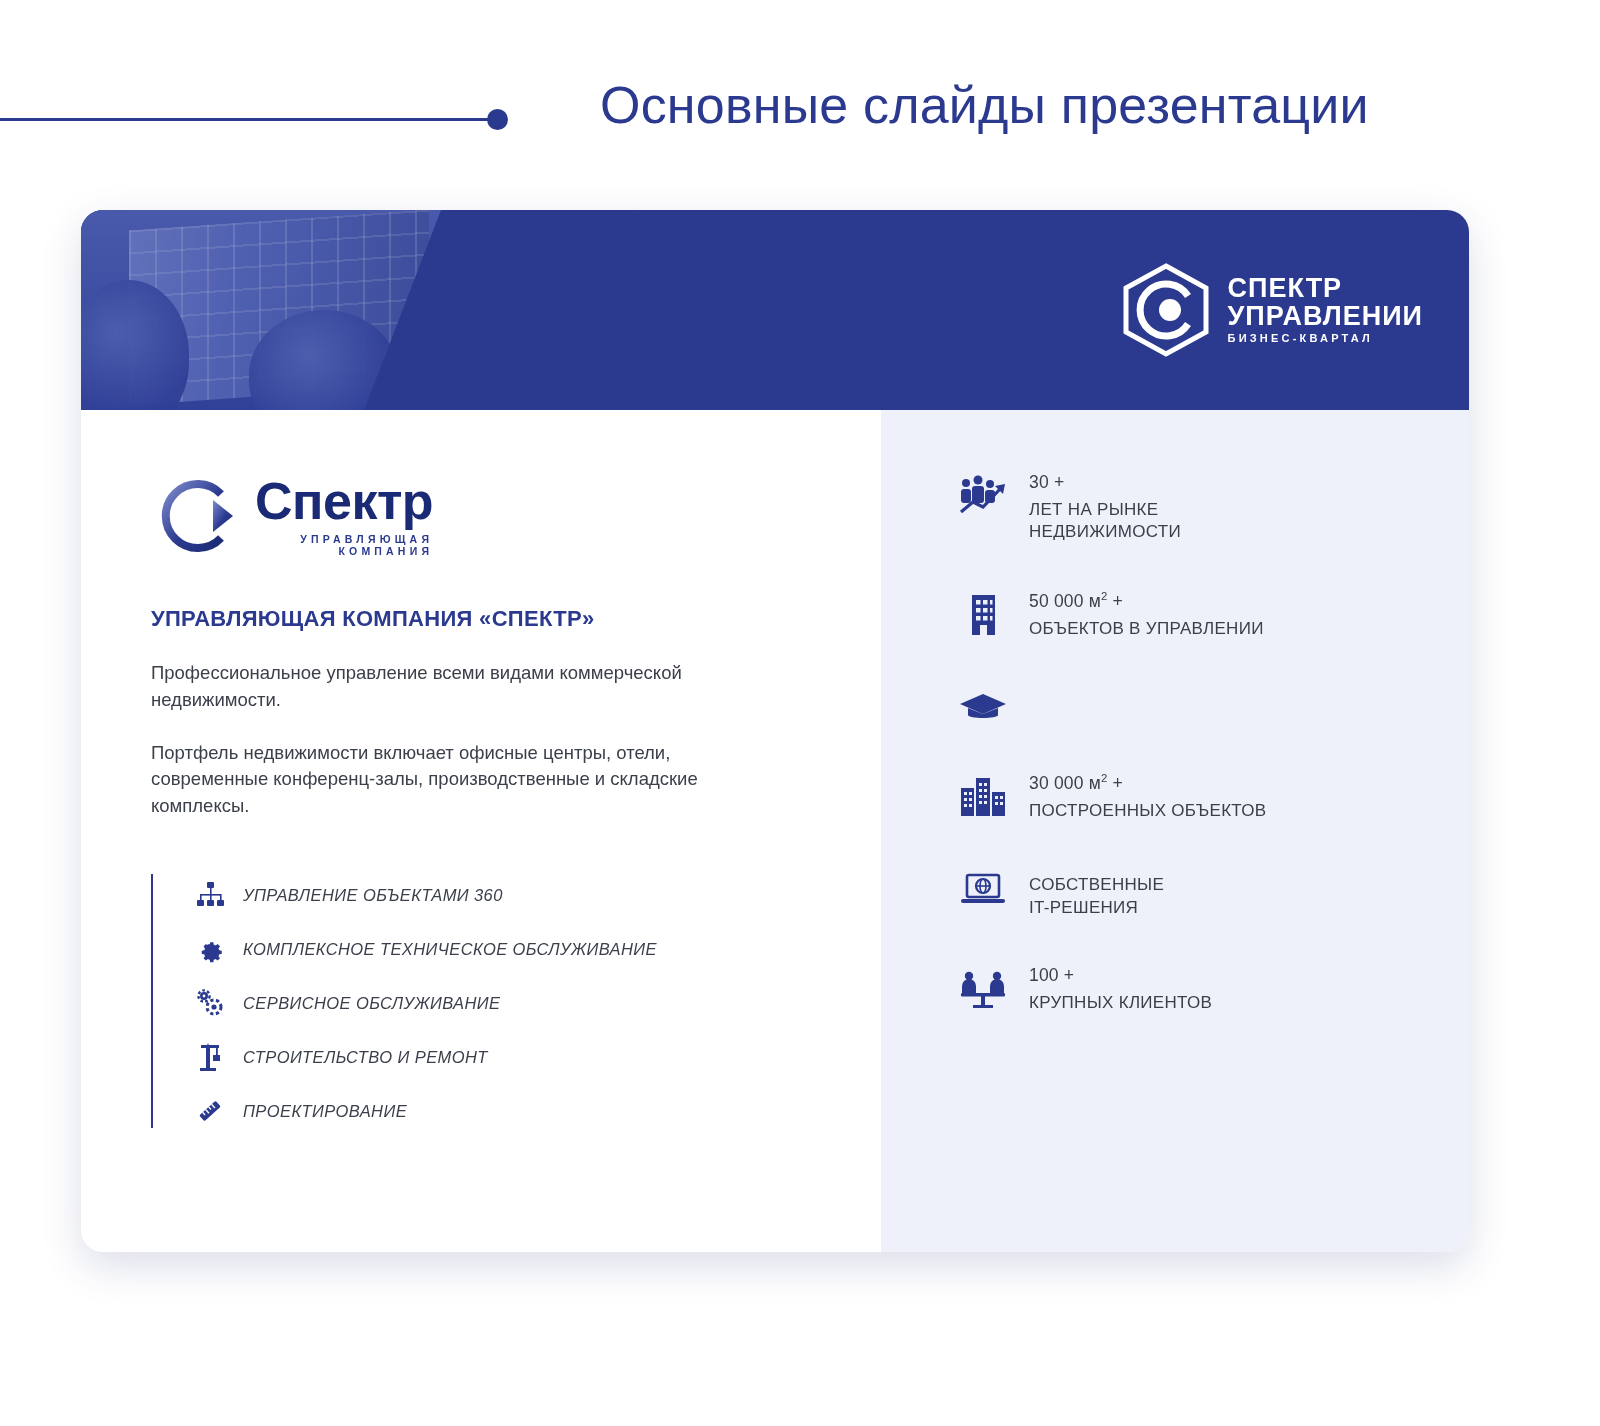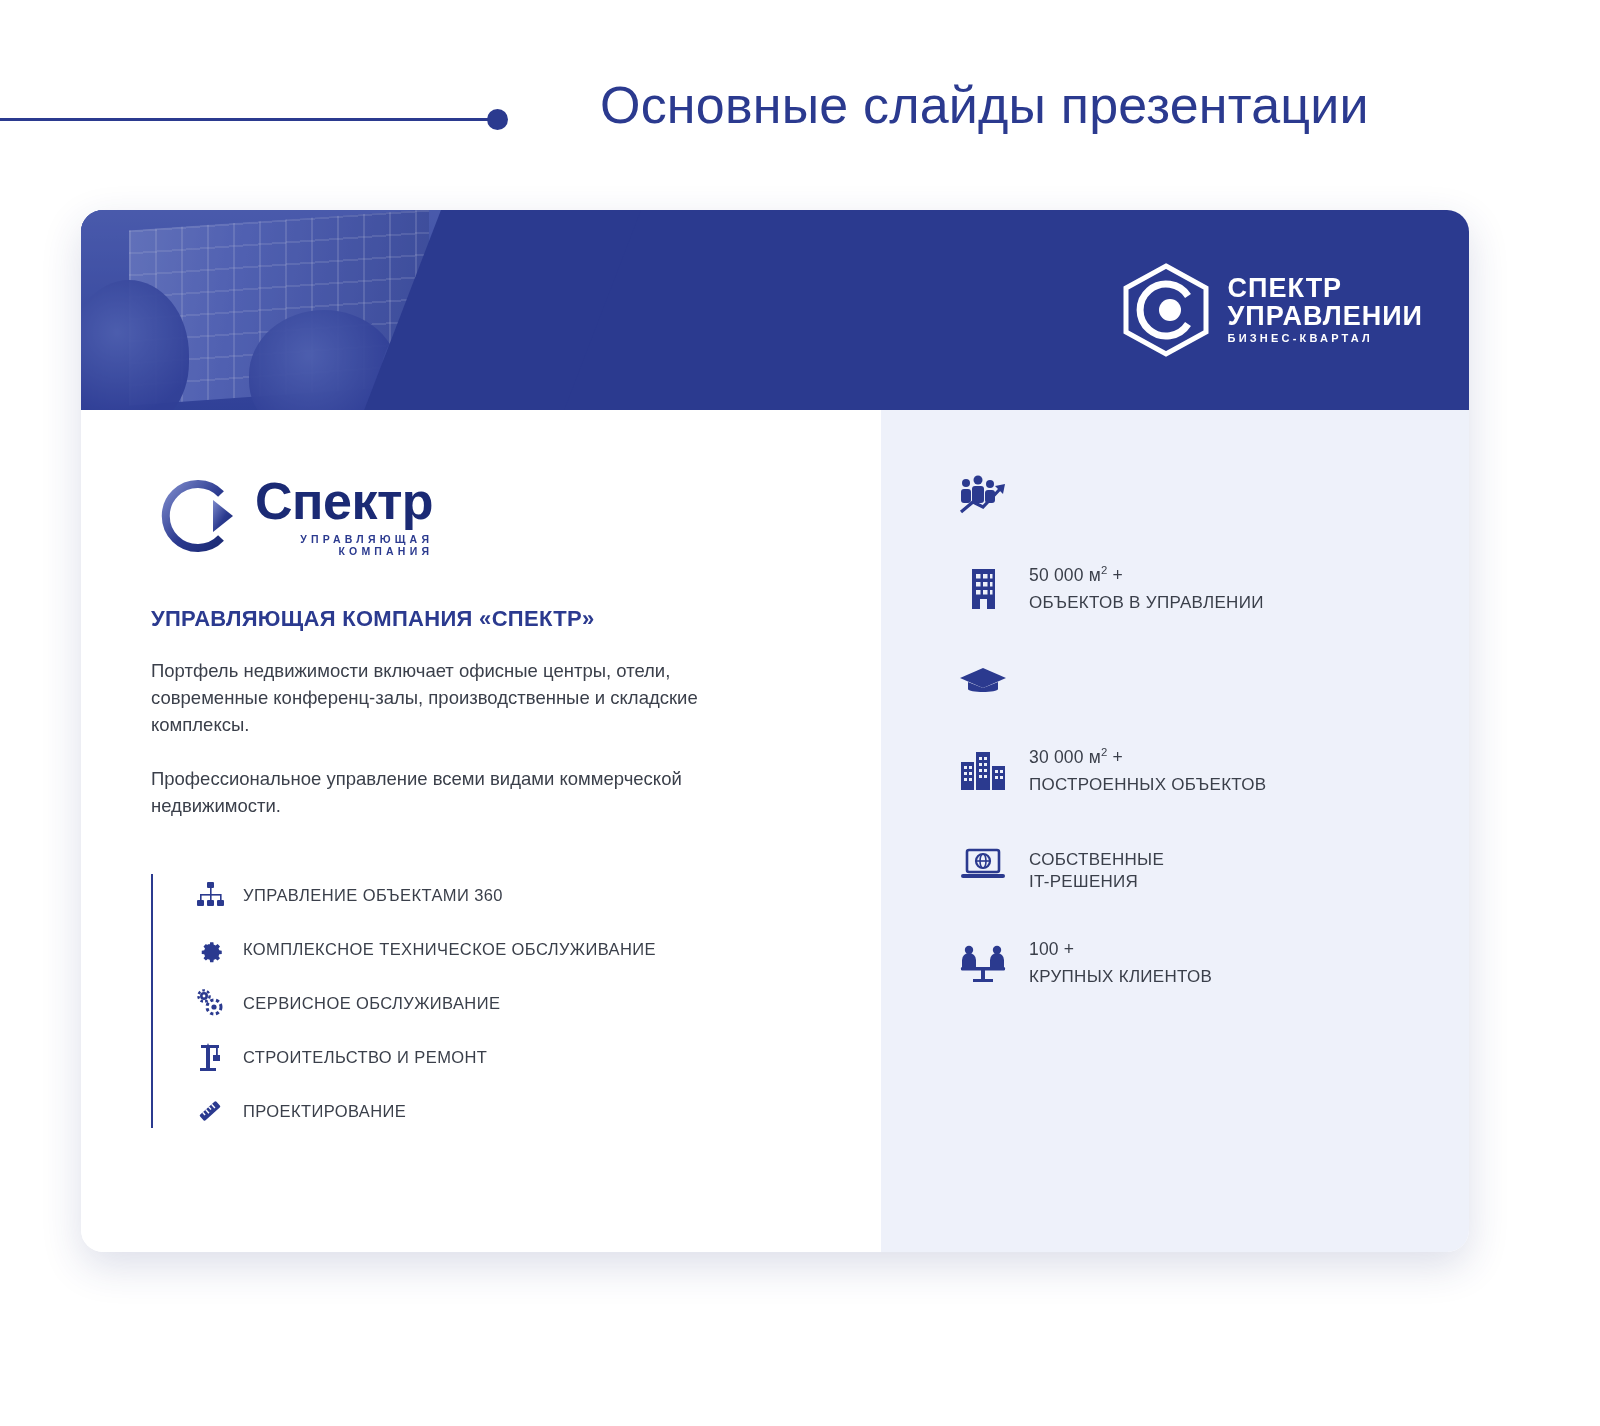--- a/index.html
+++ b/index.html
@@ -379,6 +379,11 @@
               <path d="M4 38 L16 28 L26 33 L44 14" fill="none" stroke="currentColor" stroke-width="3.2"></path>
               <polygon points="38,12 48,10 46,20"></polygon>
             </svg>
+          </span>
+          <span class="txt">
+            <div class="num">30 +</div>
+            <div class="desc">ЛЕТ НА РЫНКЕ
+НЕДВИЖИМОСТИ</div>
           </span>
         </div>
 

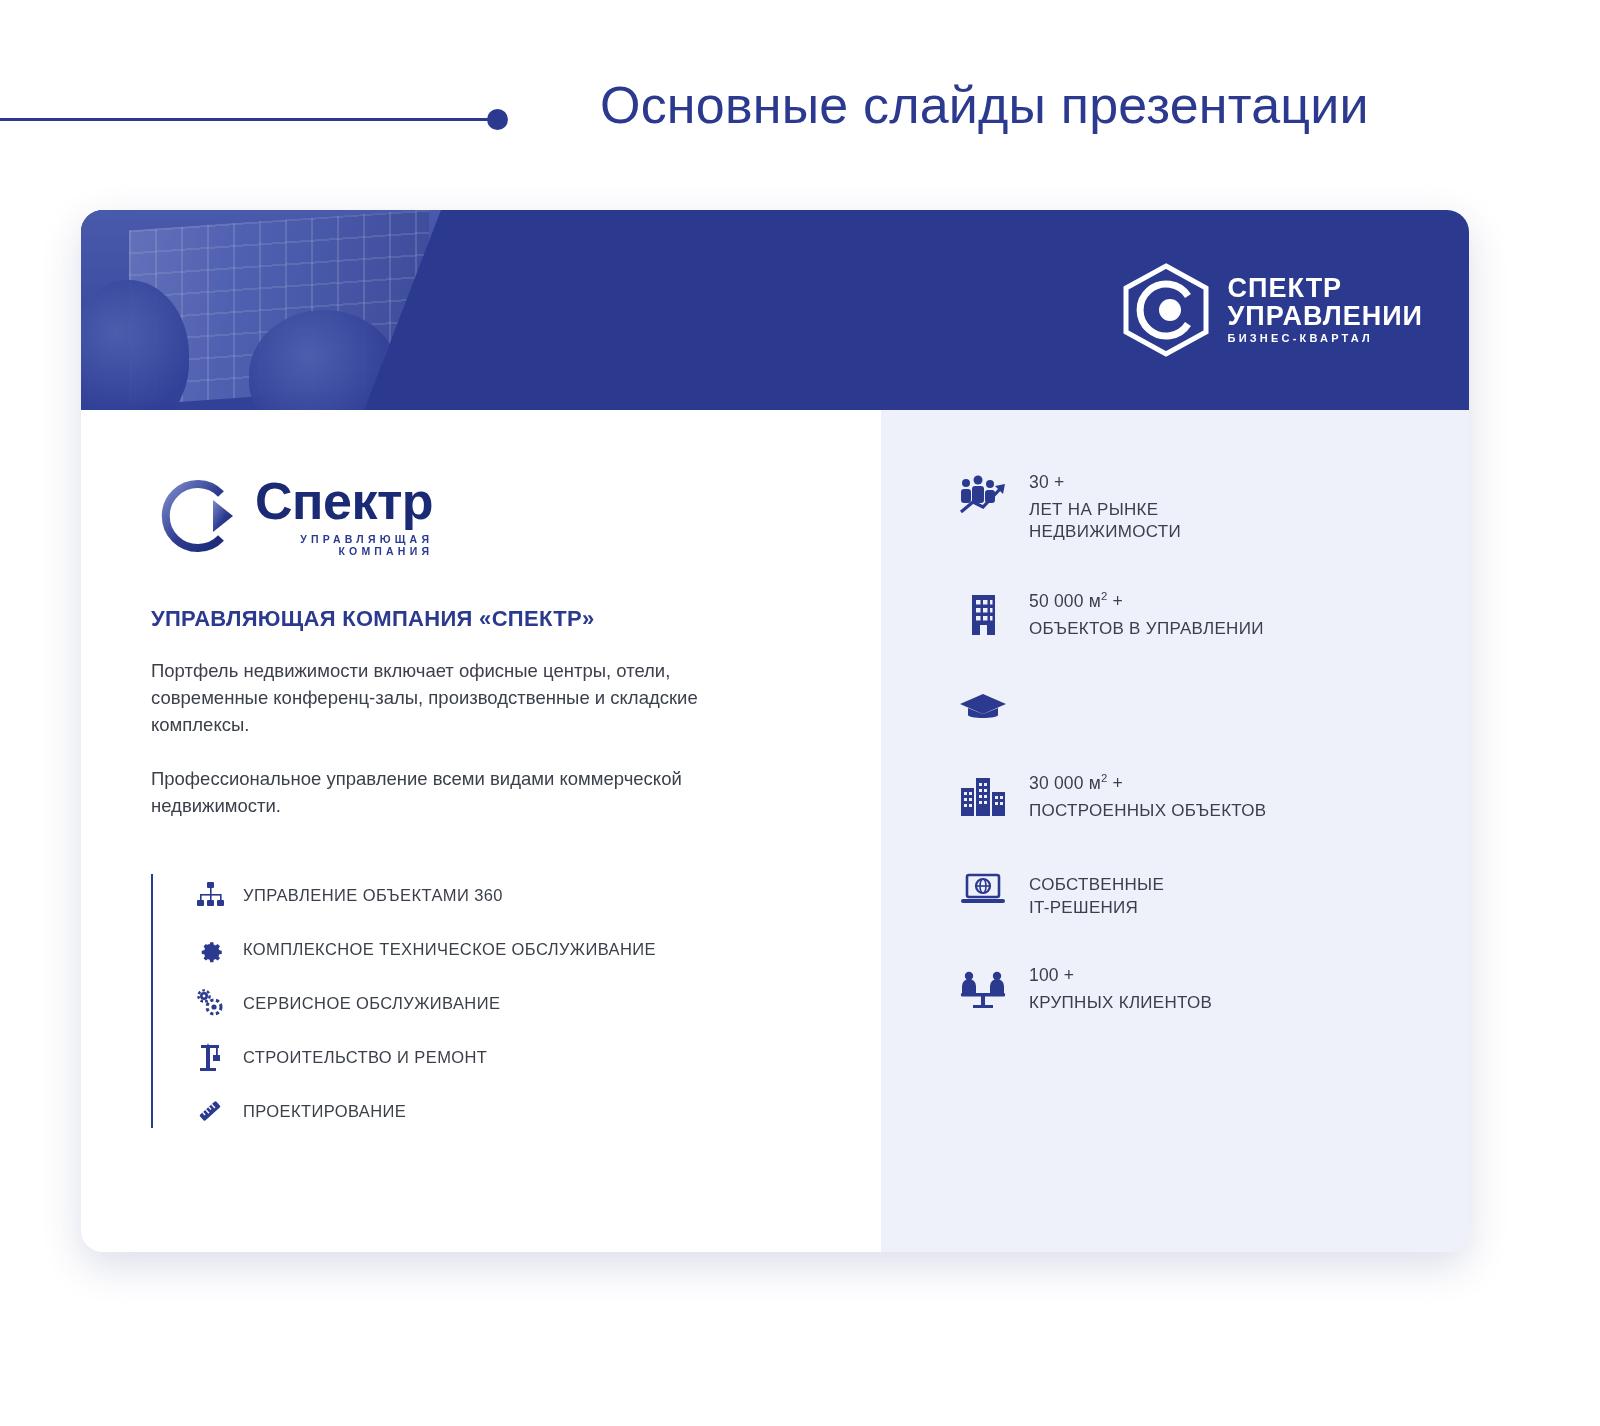--- a/index.html
+++ b/index.html
@@ -289,8 +289,8 @@
 
         <div class="section-title">УПРАВЛЯЮЩАЯ КОМПАНИЯ «СПЕКТР»</div>
 
+        <div class="para">Профессиональное управление всеми видами коммерческой недвижимости.</div>
         <div class="para second">Портфель недвижимости включает офисные центры, отели, современные конференц-залы, производственные и складские комплексы.</div>
-        <div class="para">Профессиональное управление всеми видами коммерческой недвижимости.</div>
 
         <div class="services">
 

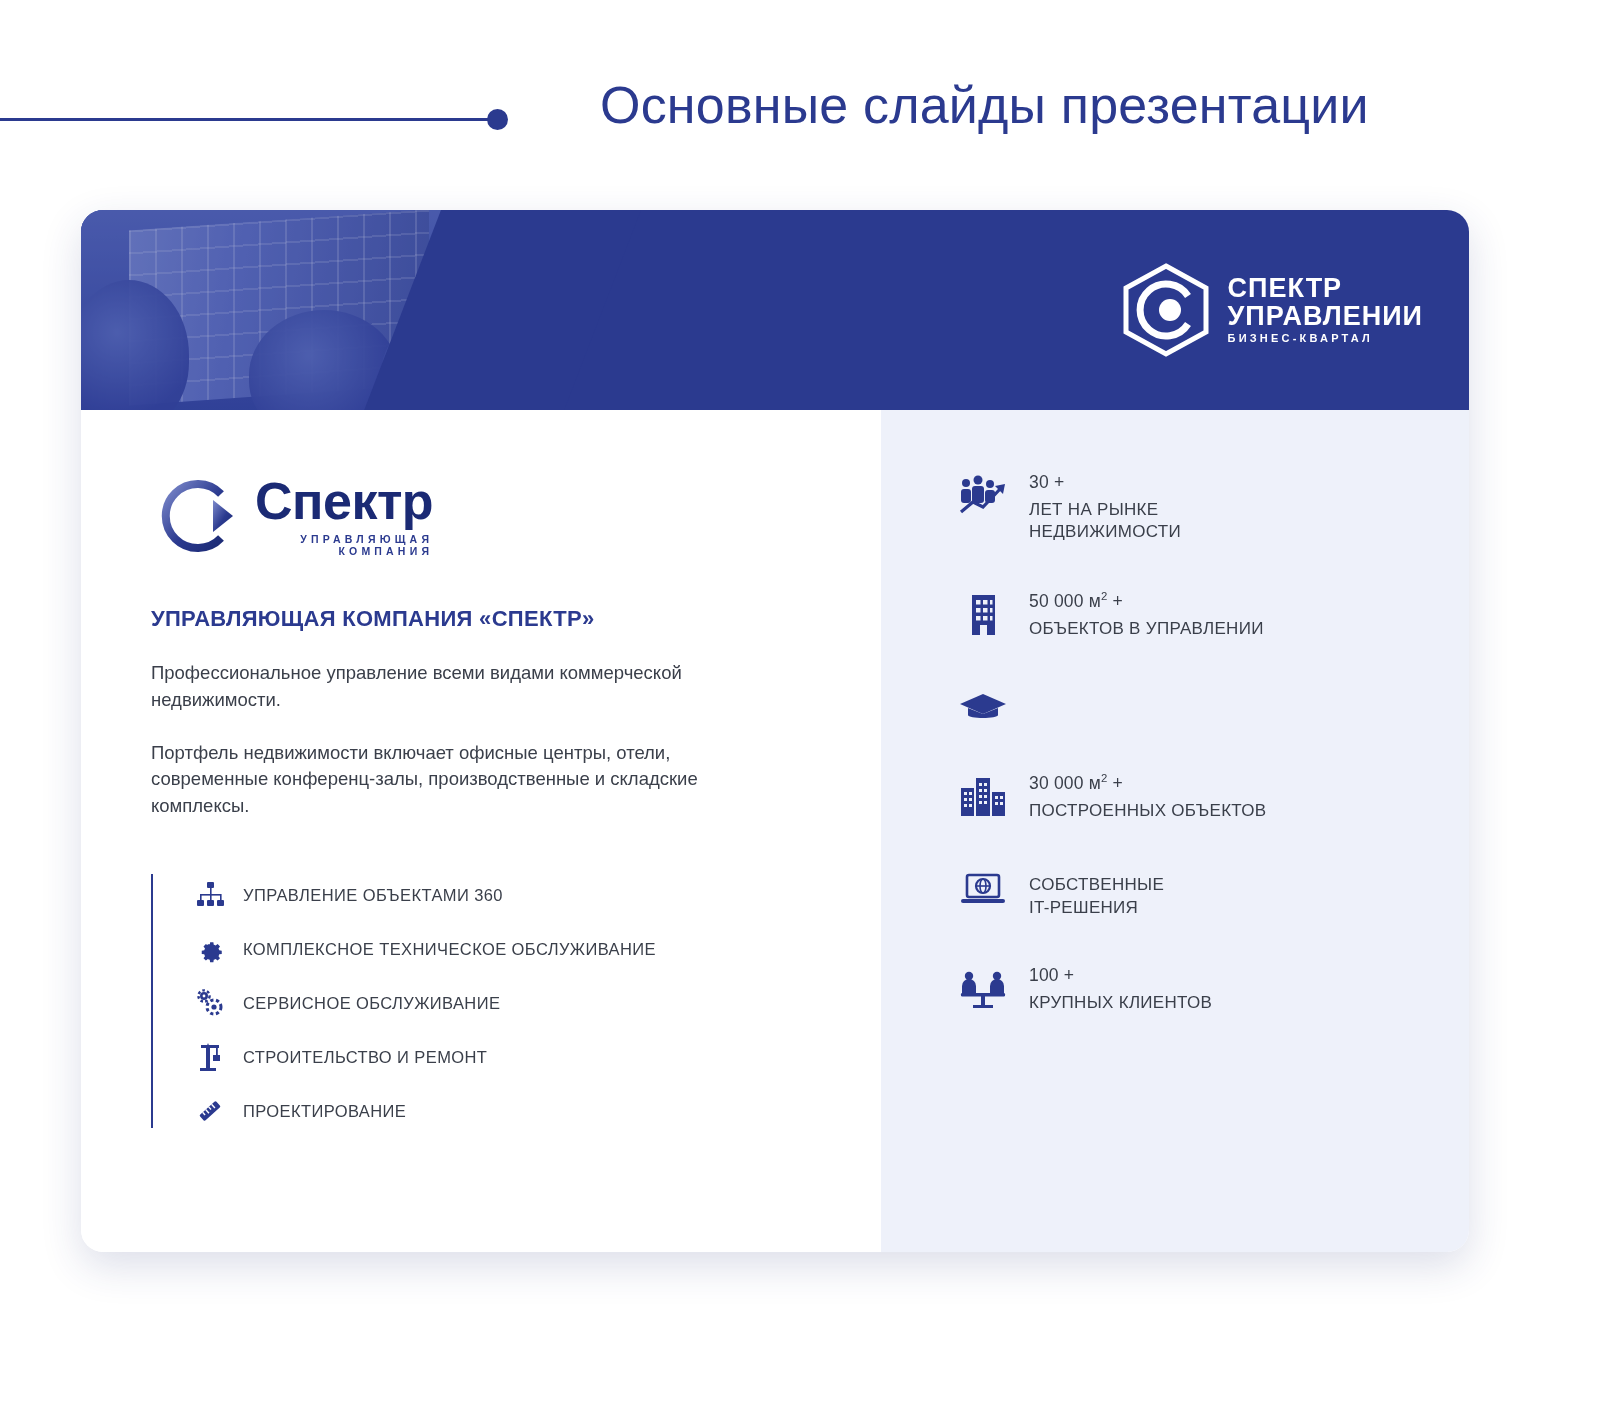--- a/index.html
+++ b/index.html
@@ -170,6 +170,7 @@
     margin-top: 48px;
     position: relative;
     padding-left: 26px;
+    font-style: italic;
   }
   .services:before {
     content: "";

